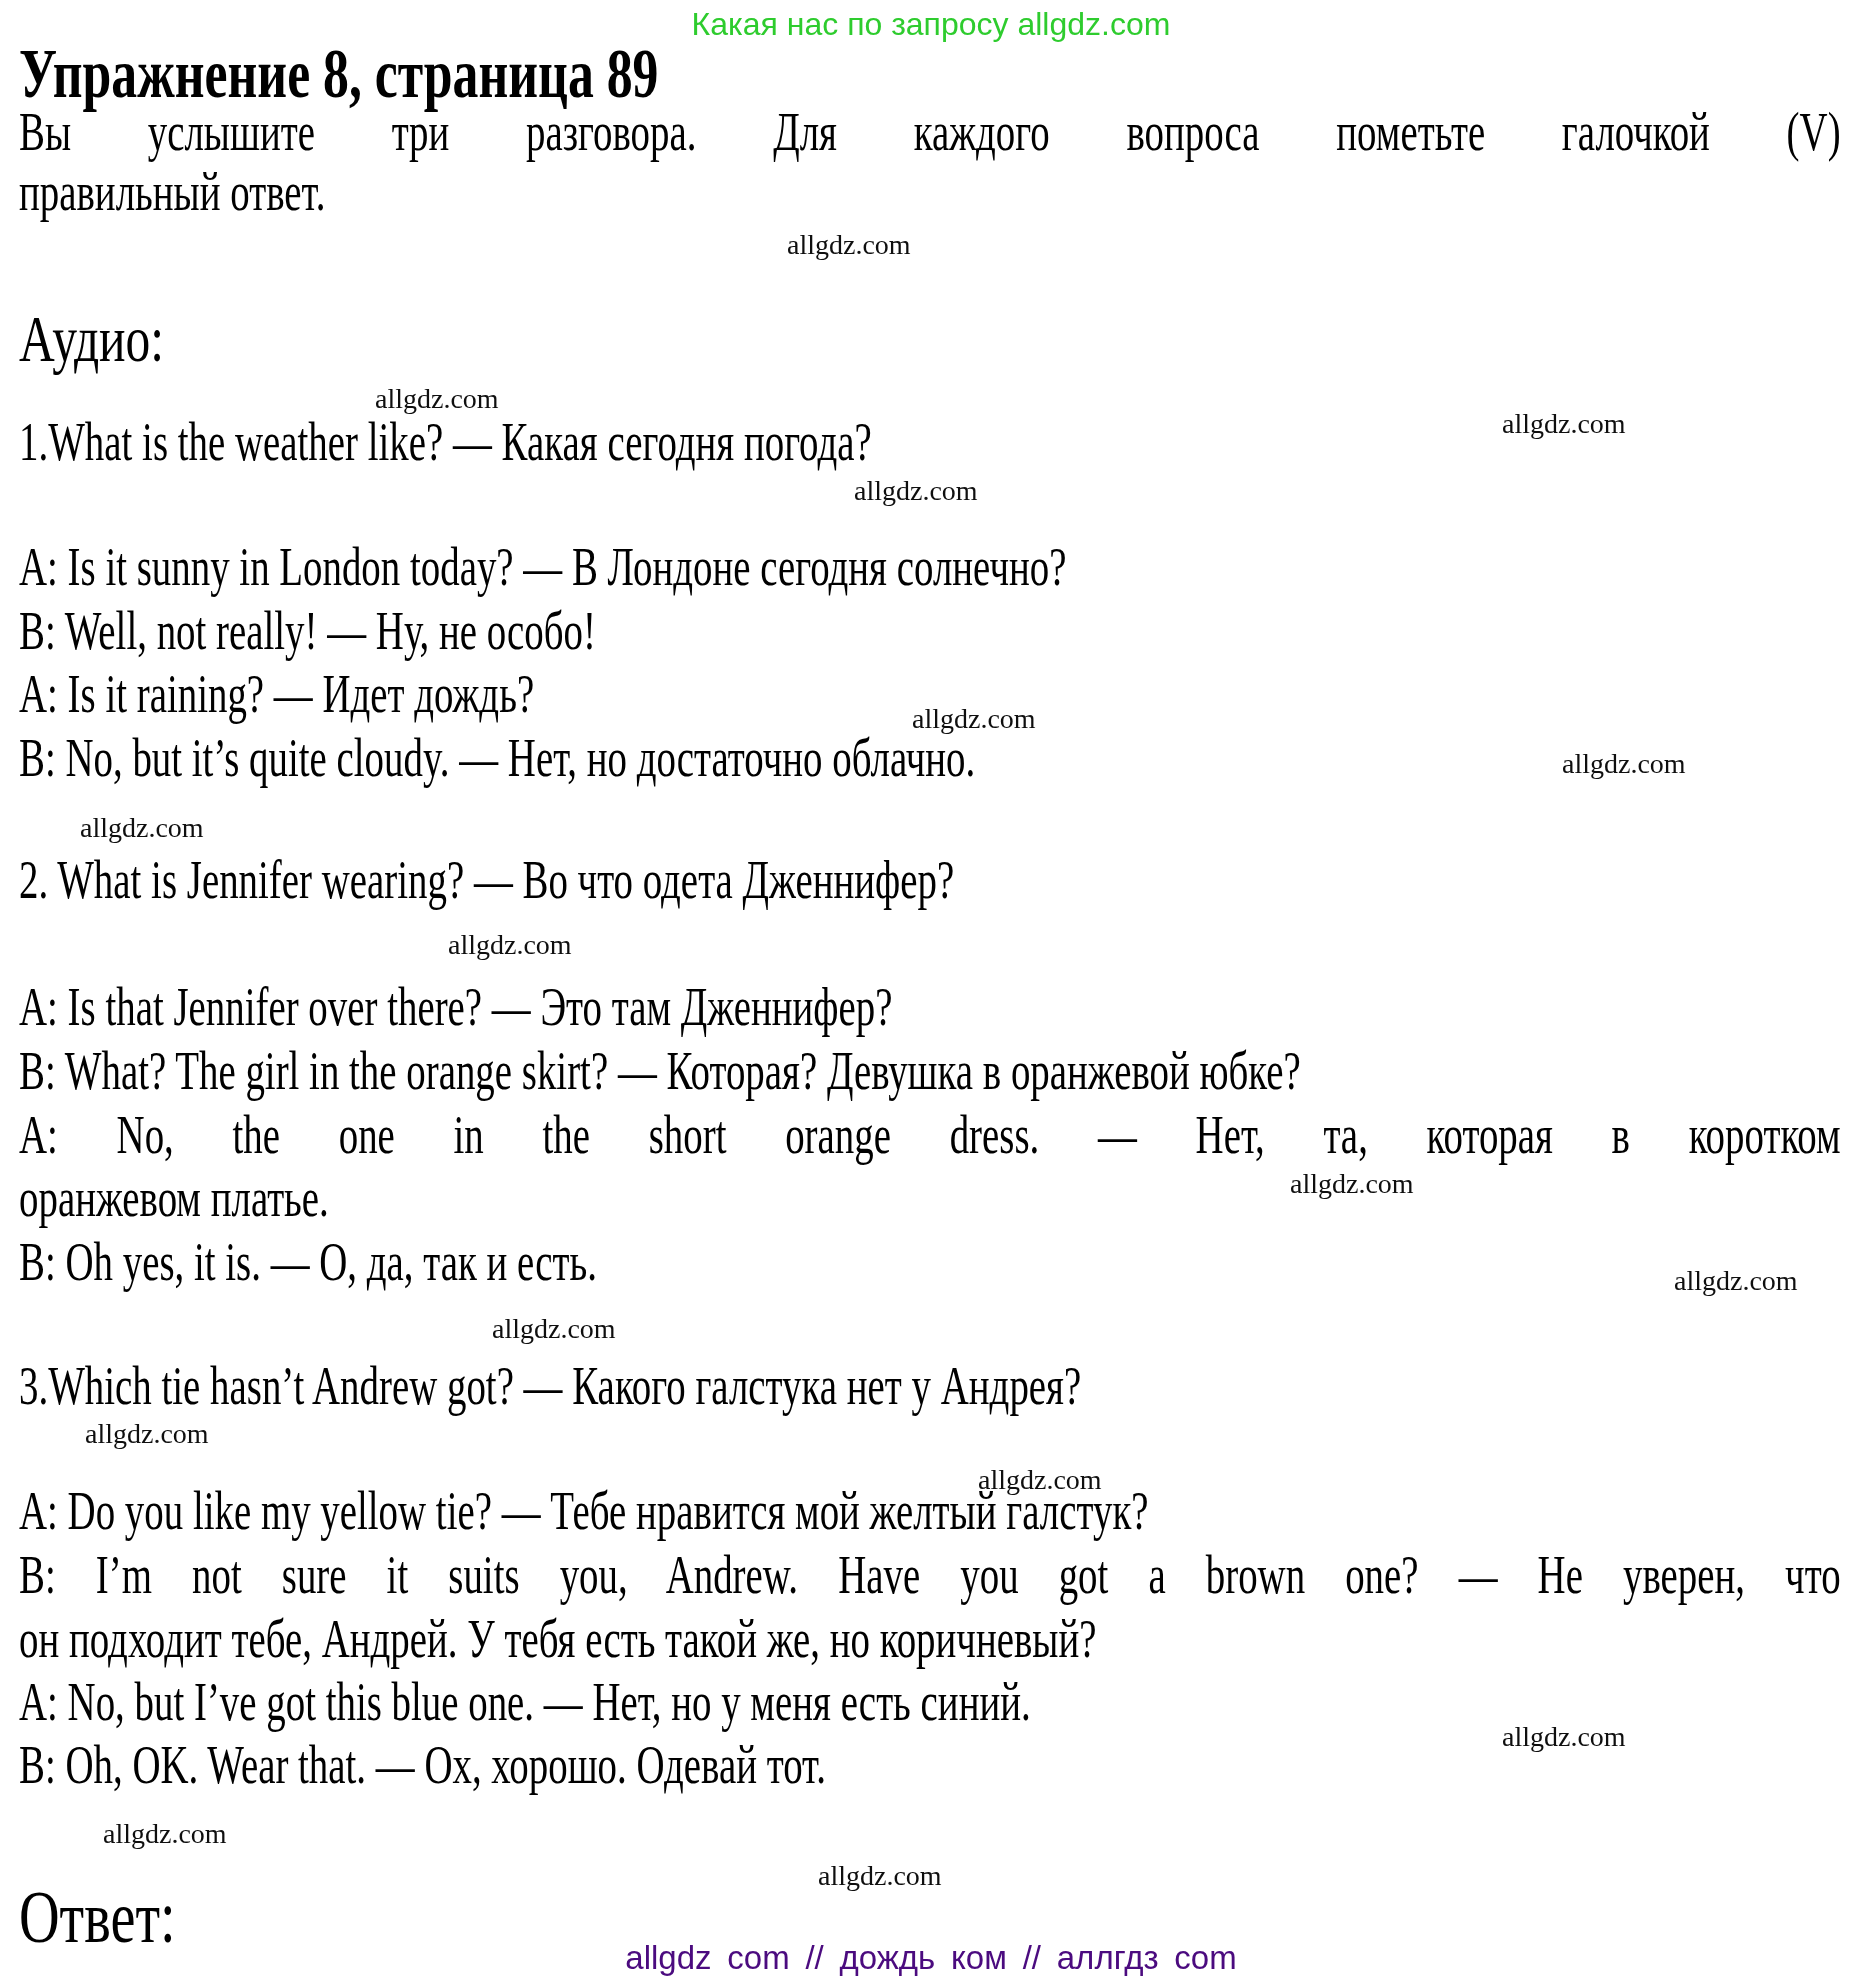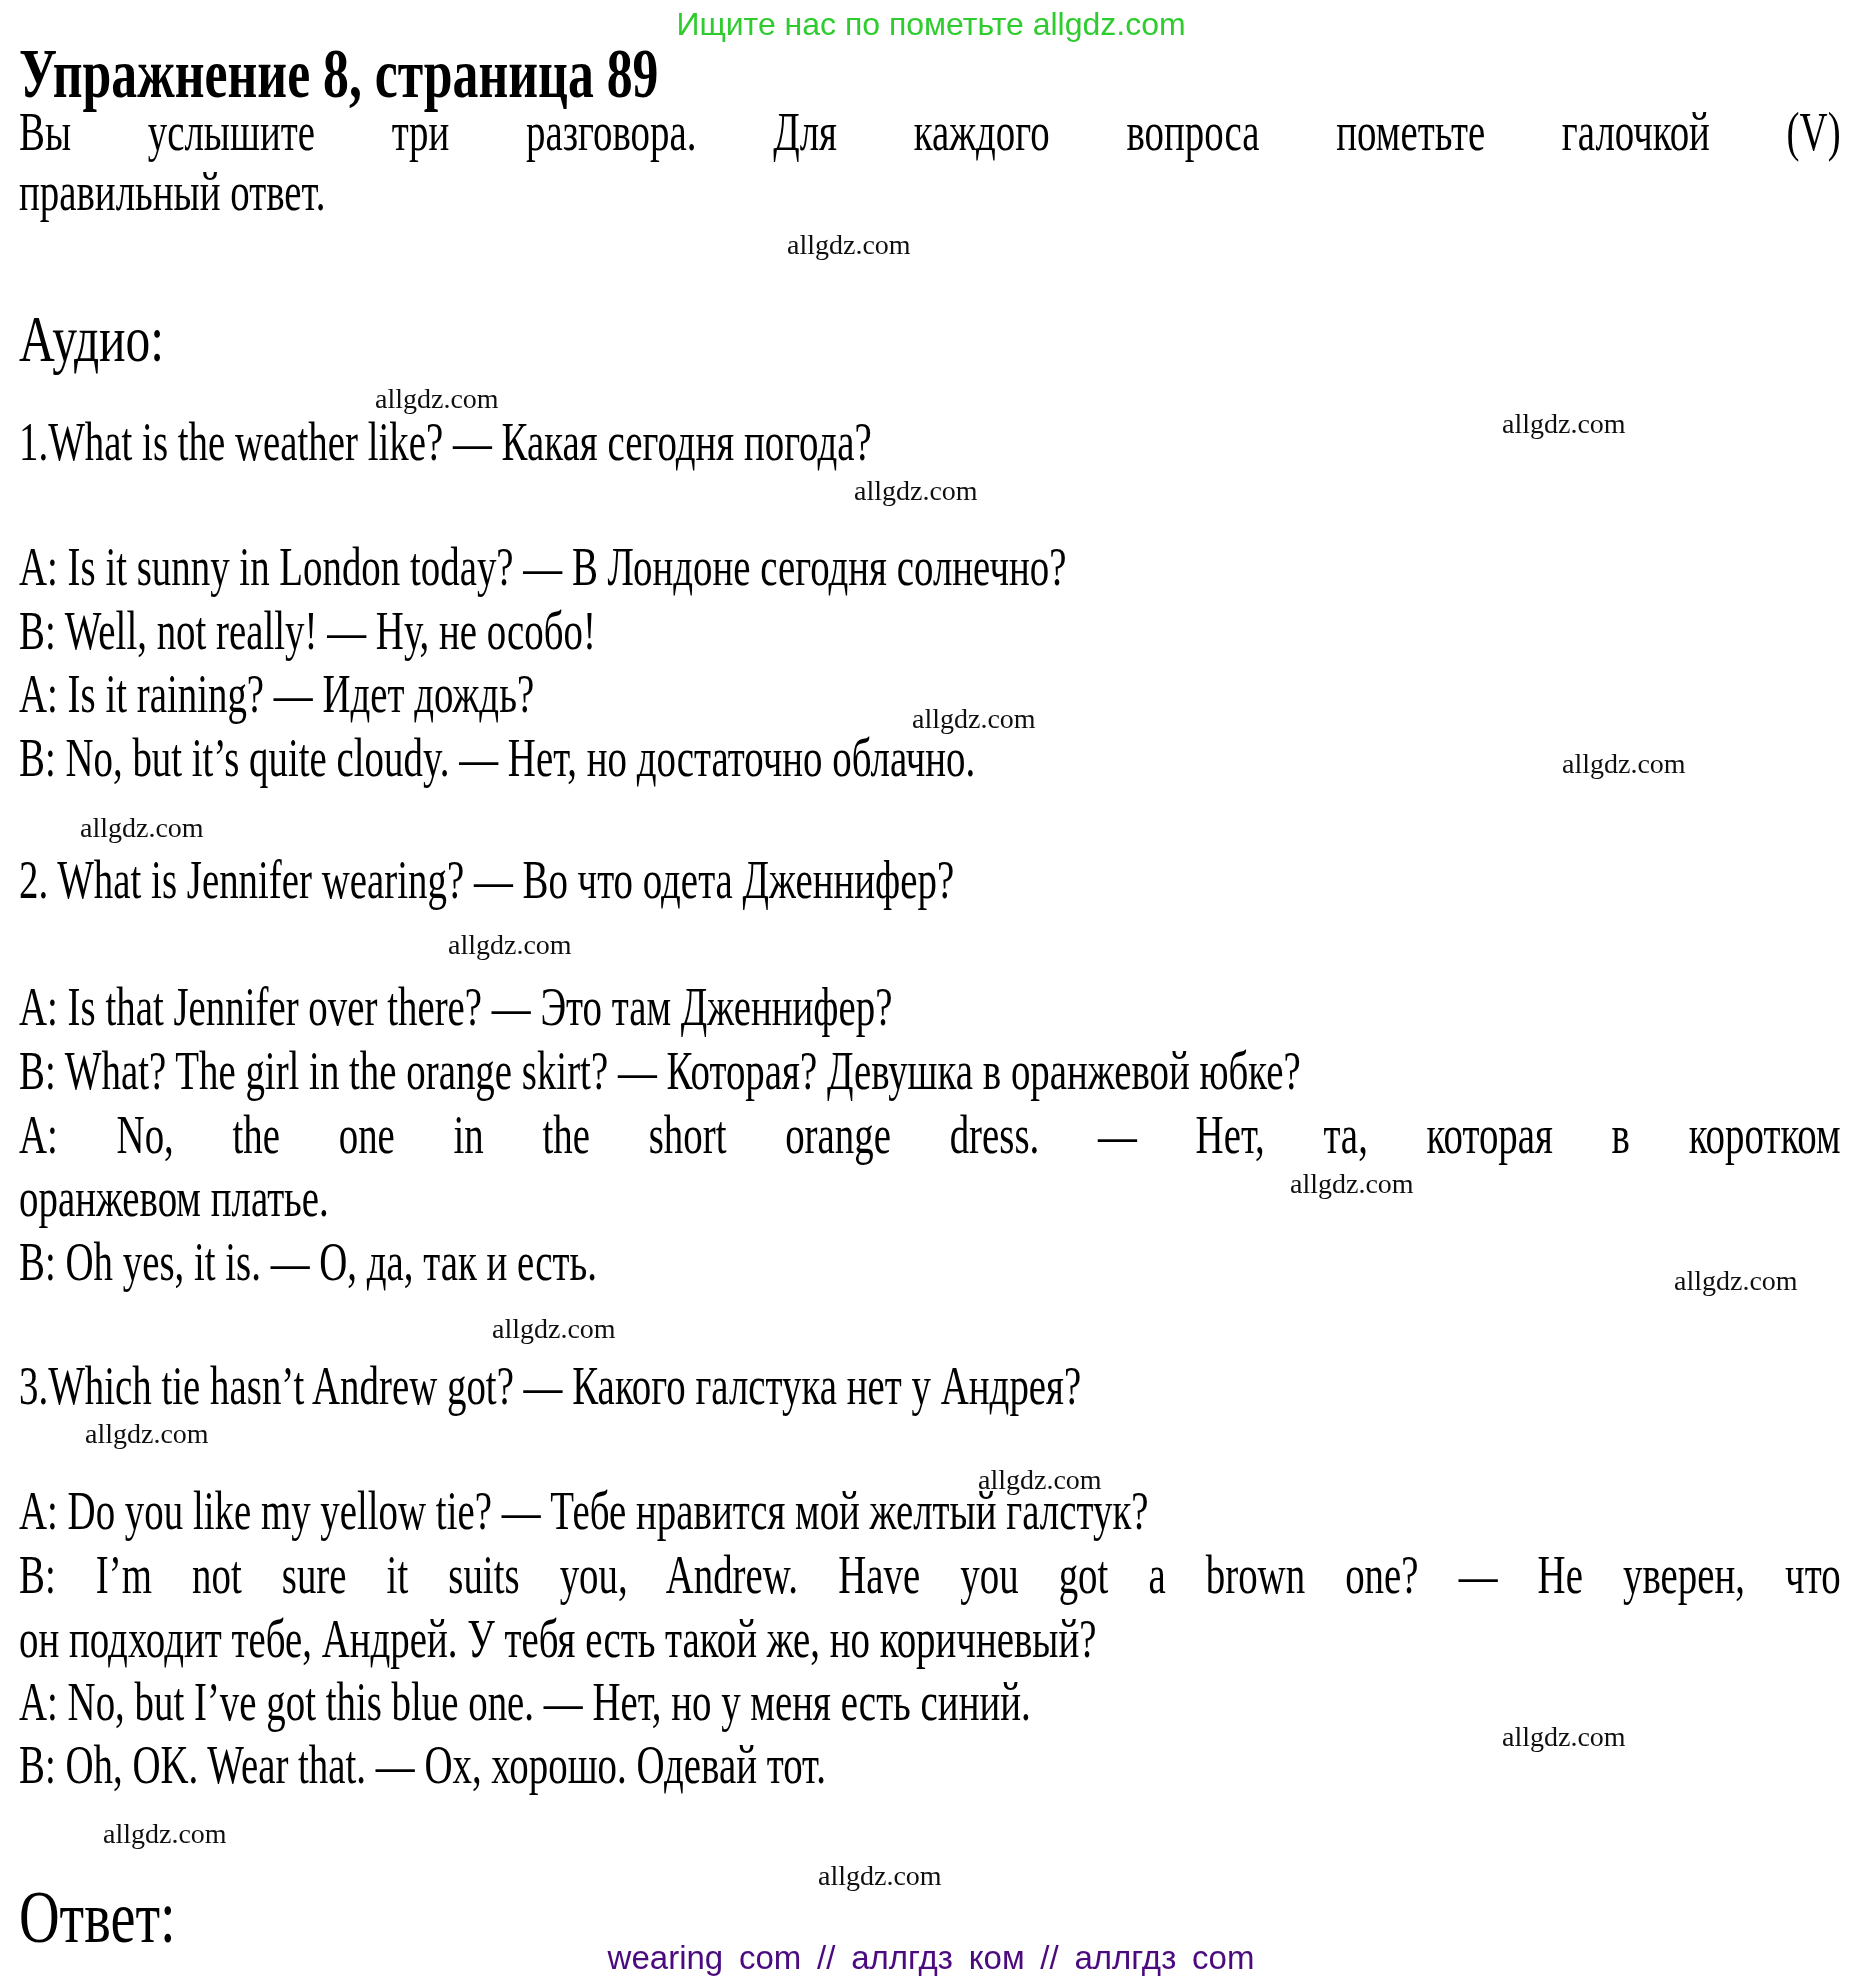--- a/index.html
+++ b/index.html
@@ -80,7 +80,7 @@
 
 <div class="page">
 
-  <div class="promo">Ищите нас по пометьте allgdz.com</div>
+  <div class="promo">Какая нас по запросу allgdz.com</div>
 
   <div class="h1">Упражнение 8, страница 89</div>
 

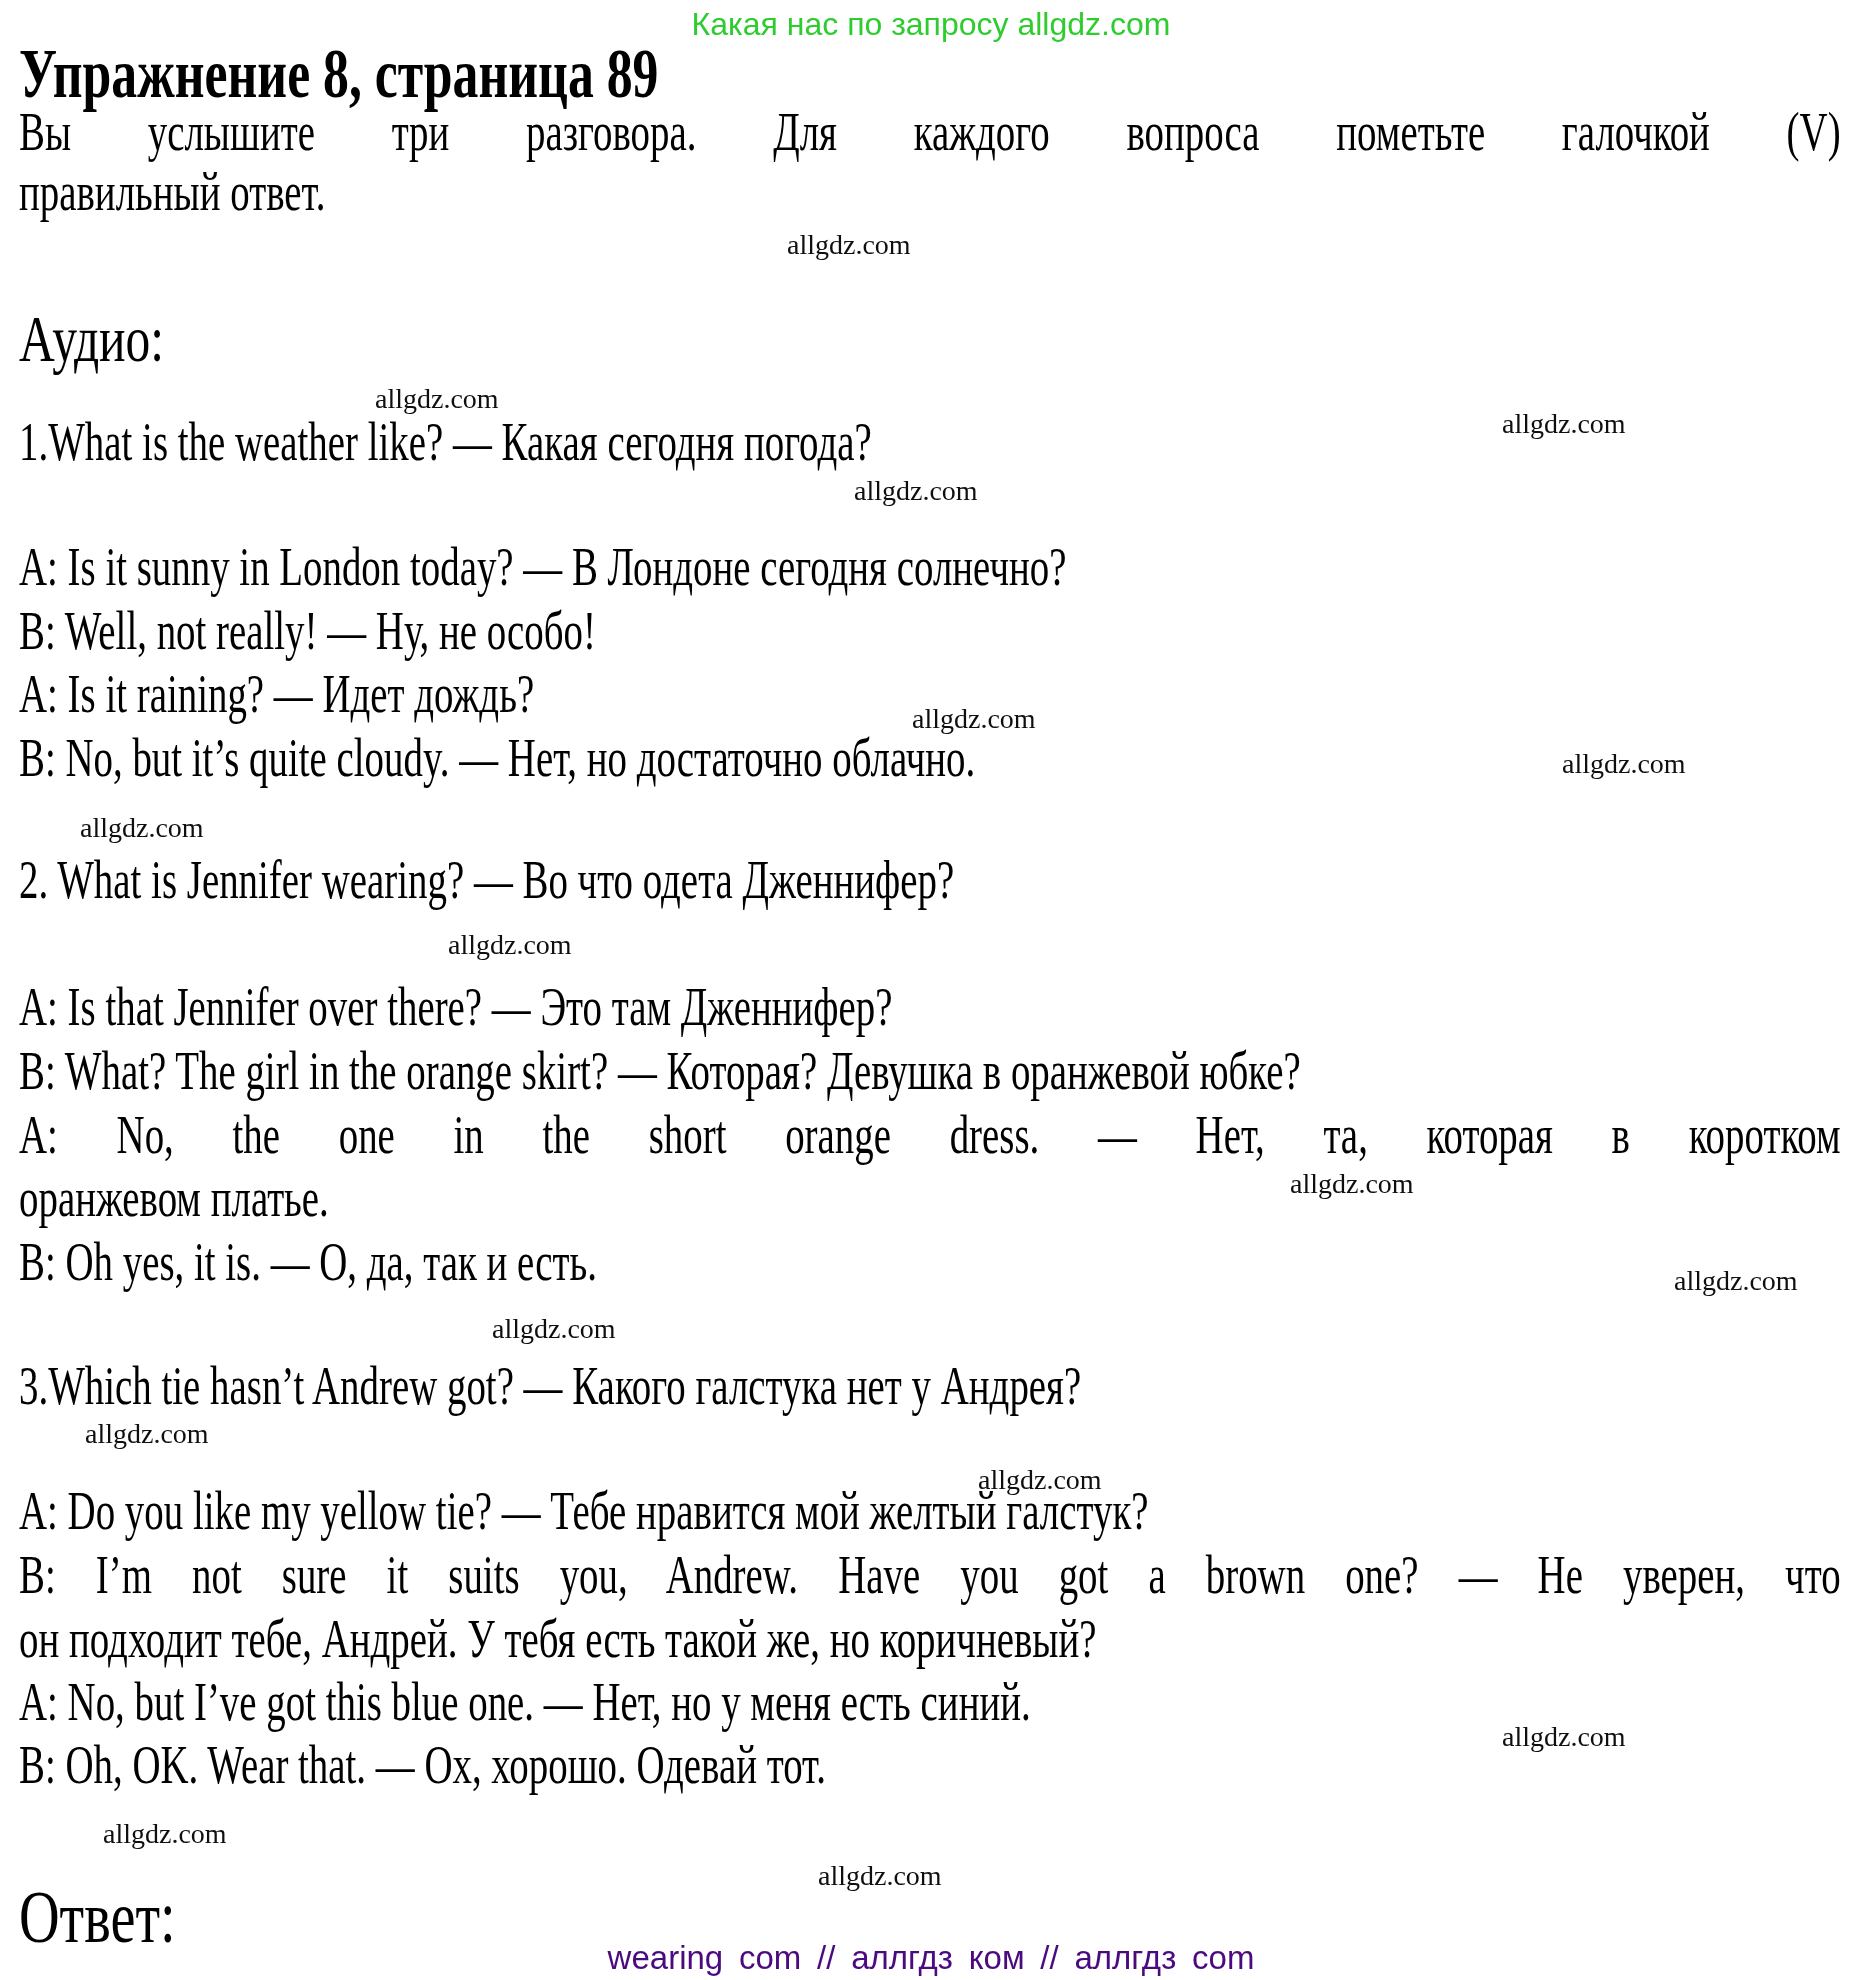--- a/index.html
+++ b/index.html
@@ -111,7 +111,7 @@
 
   <div class="sublabel answer-label" style="top:1876px">Ответ:</div>
 
-  <div class="footer">wearing com // аллгдз ком // аллгдз com</div>
+  <div class="footer">allgdz com // дождь ком // аллгдз com</div>
 
   <span class="wm" style="left:787px;  top:230px">allgdz.com</span>
   <span class="wm" style="left:375px;  top:384px">allgdz.com</span>

